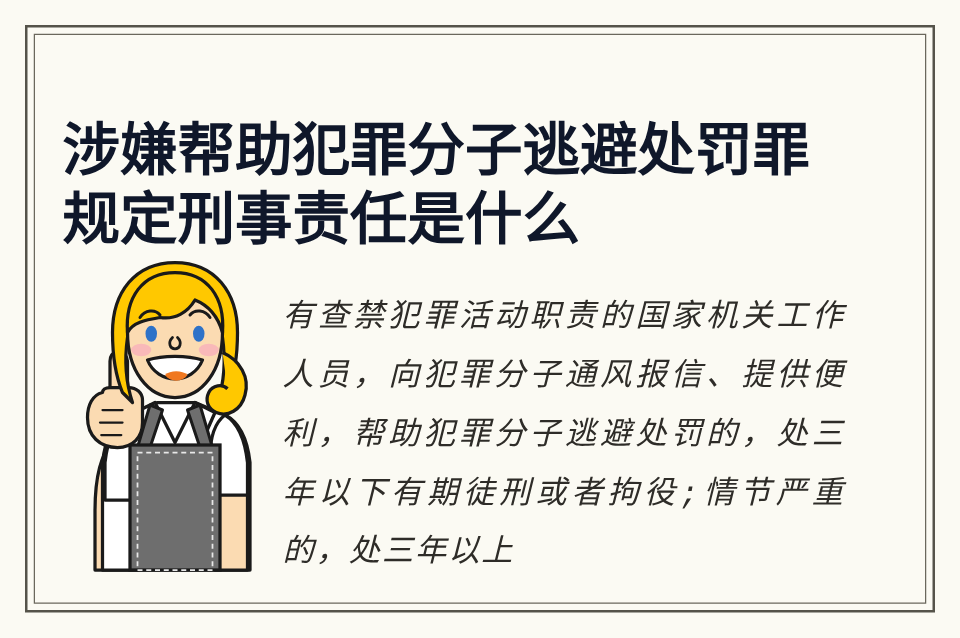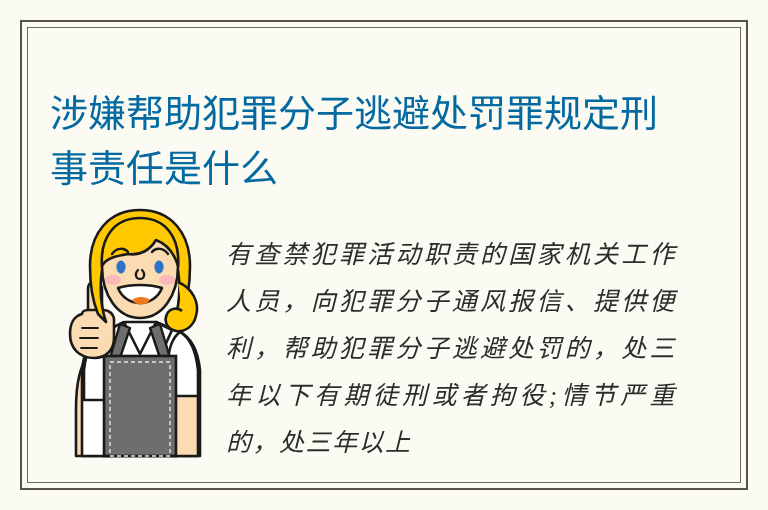--- a/index.html
+++ b/index.html
@@ -48,11 +48,11 @@
     left: 50px;
     top: 62px;
     width: 640px;
-    font-size: 38px;
+    font-size: 46px;
     line-height: 55px;
     letter-spacing: 0px;
-    color: #0369a1;
-    font-weight: 400;
+    color: #0f172a;
+    font-weight: 700;
     white-space: pre-wrap;
     font-family: "Liberation Sans", "DejaVu Sans", sans-serif;
   }

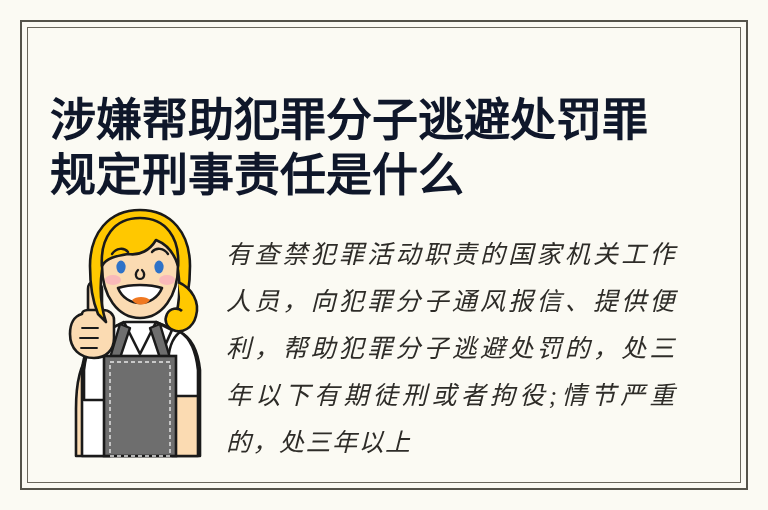--- a/index.html
+++ b/index.html
@@ -89,7 +89,7 @@
     color: #2E2C28;
     letter-spacing: 1.5px;
     text-align: justify;
-    font-family: Liberation Serif, serif;
+    font-family: Liberation Mono, monospace;
     font-style: italic;
     font-weight: 400;
     white-space: pre-wrap;

